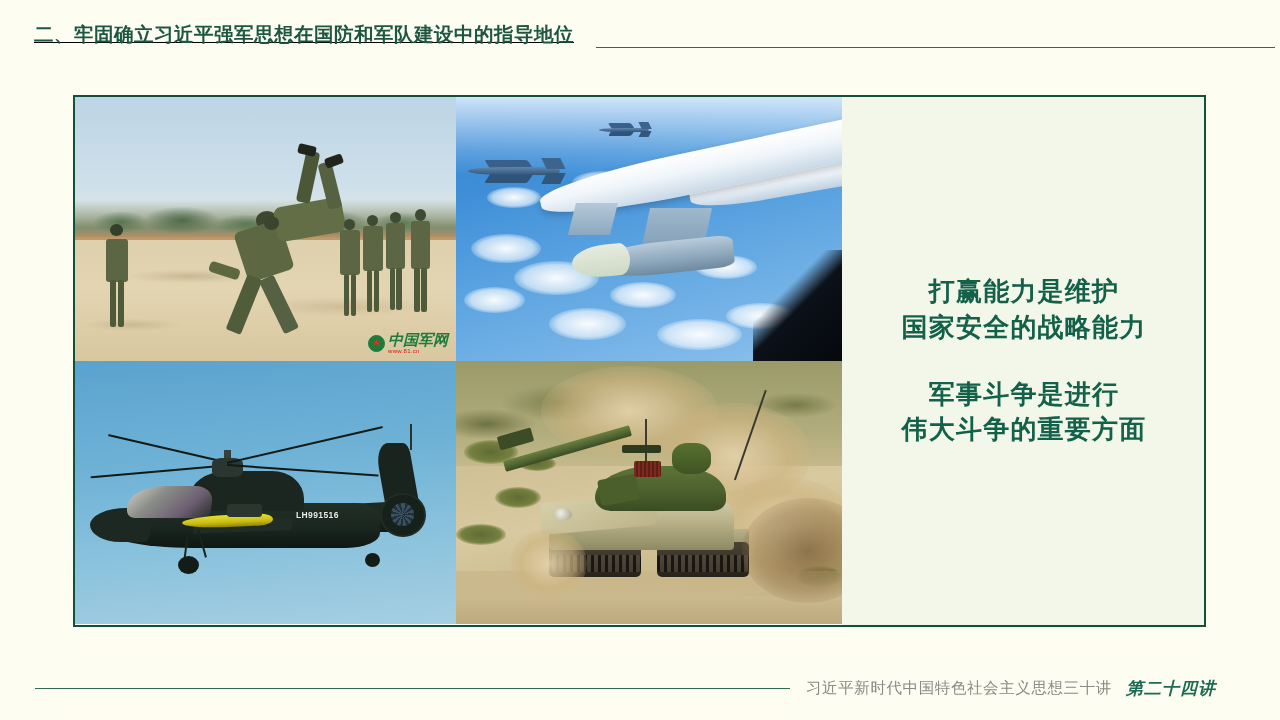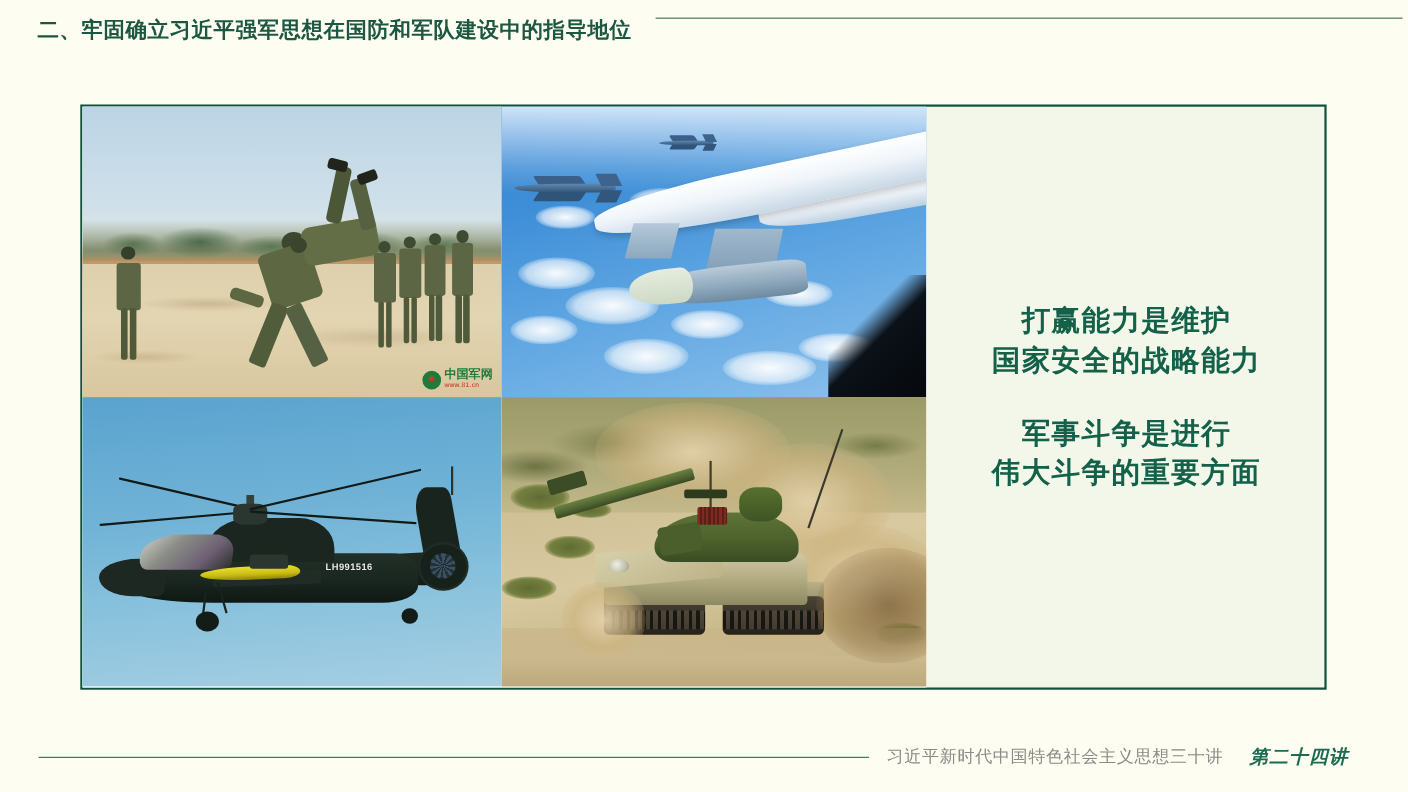--- a/index.html
+++ b/index.html
@@ -22,7 +22,8 @@
     width: 1280px;
     height: 34px;
     display: flex;
-    align-items: flex-start;
+    align-items: flex-end;
+    text-decoration: underline;
   }
   .title-text {
     margin-left: 34px;

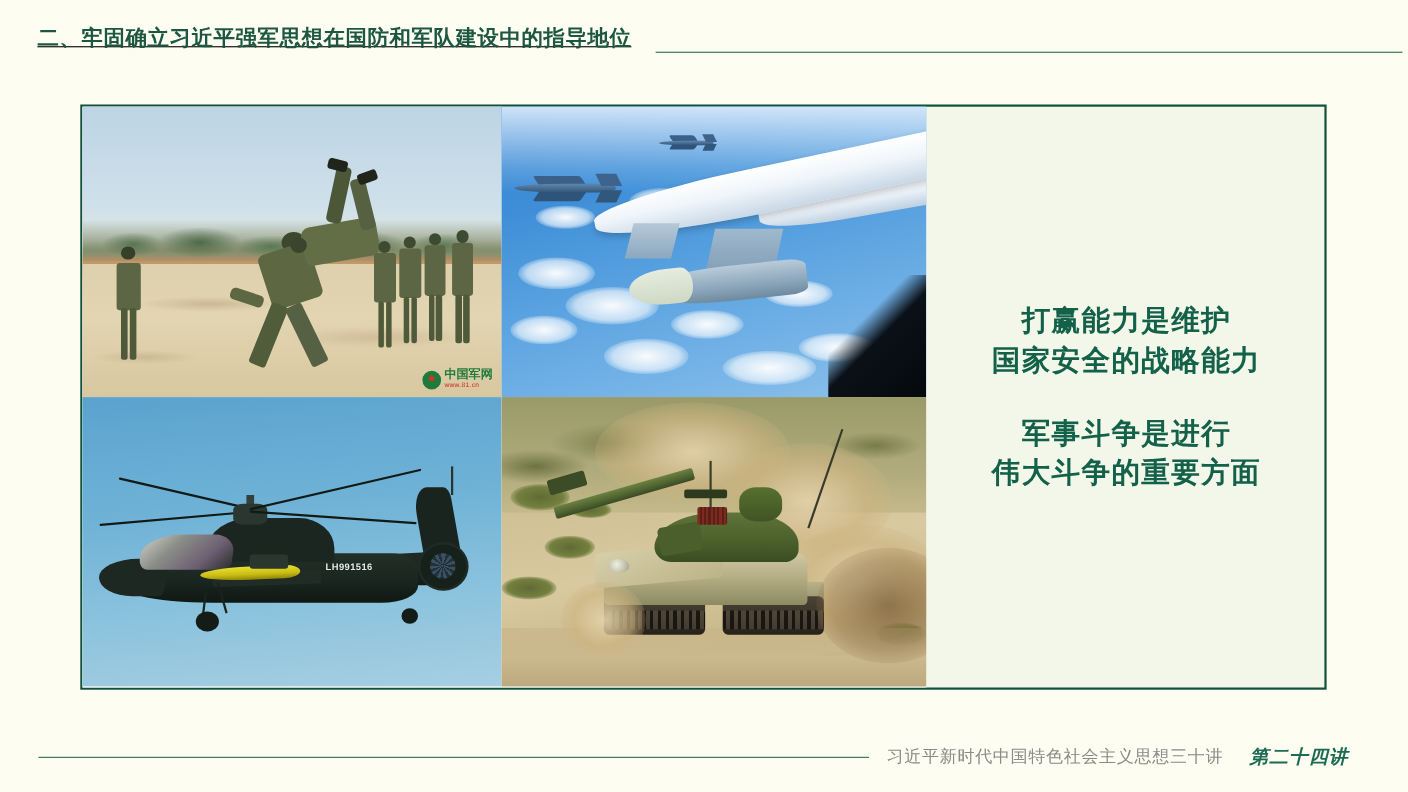--- a/index.html
+++ b/index.html
@@ -162,7 +162,7 @@
     transform:translate(-50%,-50%); color:#e03020; font-size:10px; line-height:1;
   }
   .p1 .wm-txt { display:flex; flex-direction:column; line-height:1; }
-  .p1 .wm-cn { font-size:11px; font-weight:bold; color:#1f7a3c; letter-spacing:0px; }
+  .p1 .wm-cn { font-size:15px; font-weight:bold; color:#1f7a3c; letter-spacing:0px;font-style:italic; }
   .p1 .wm-url { font-size:6px; color:#cc2018; letter-spacing:.3px; margin-top:1px; }
 
   

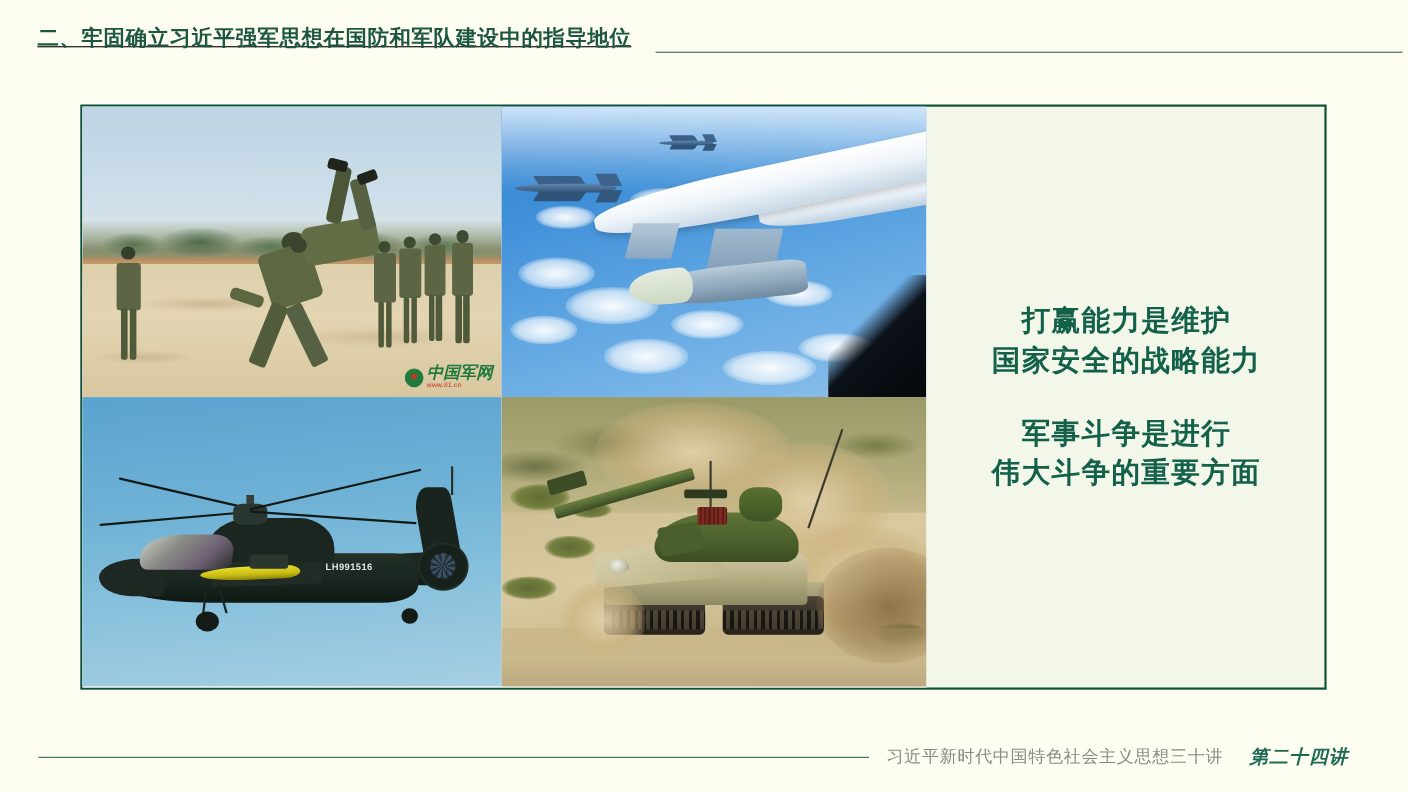--- a/index.html
+++ b/index.html
@@ -491,7 +491,7 @@
     white-space: nowrap;
   }
   .footer-lesson {
-    margin-left: 24px;
+    margin-left: 14px;
     font-size: 17px;
     font-weight: bold;
     color: #1d6b52;

